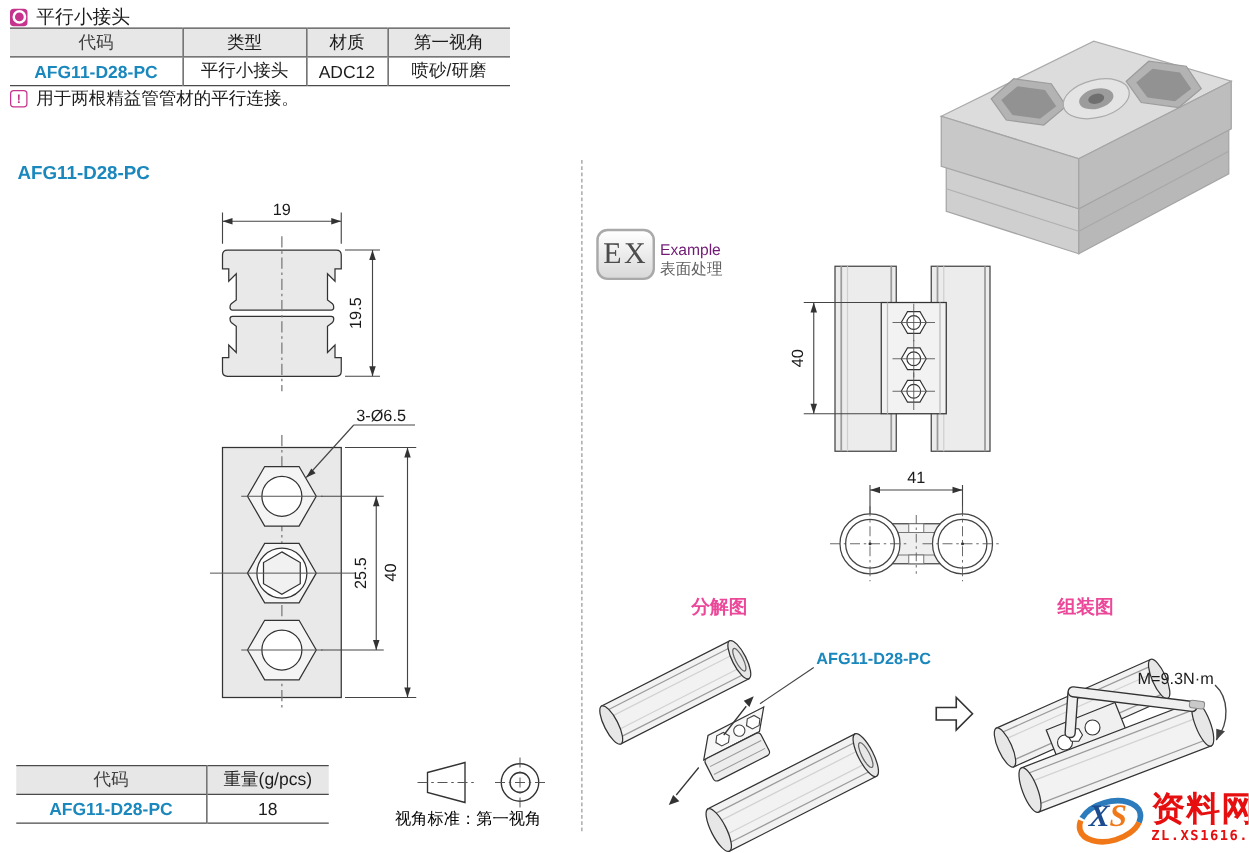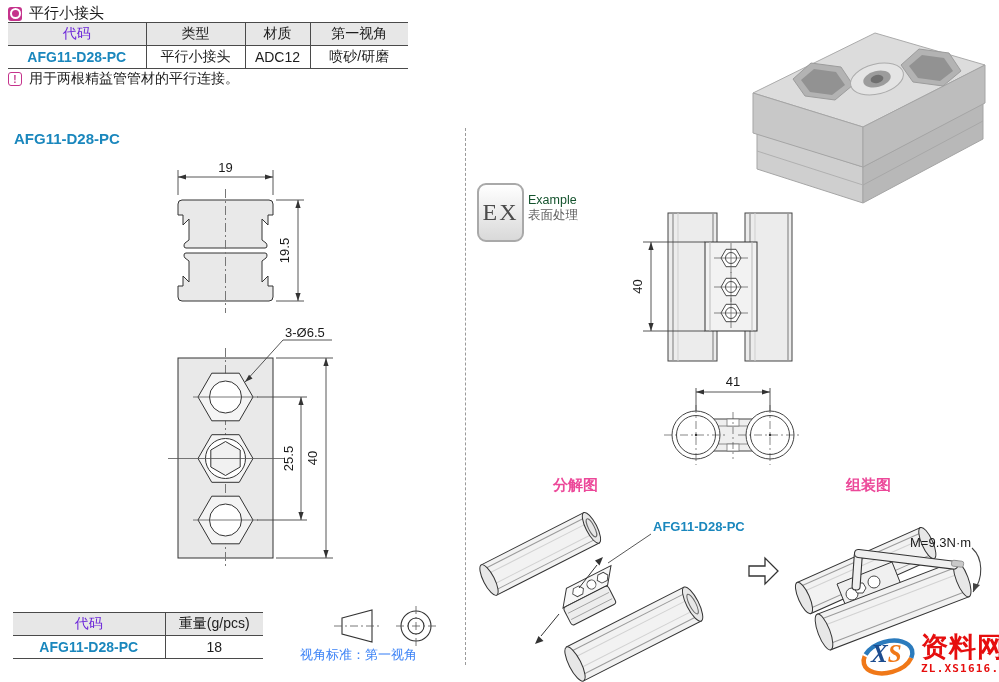--- a/index.html
+++ b/index.html
@@ -21,7 +21,7 @@
   thead tr{background:#e7e7e7;border-bottom:1px solid #4a4a4a}
   table{border-top:1.5px solid #4a4a4a;border-bottom:1.5px solid #4a4a4a}
   th{font-weight:400}
-  .pink{color:#6d28d9}
+  .pink{color:#404040}
   .blue{color:#1a87bd;font-weight:bold}
   .note-row{left:8px;top:70px;display:flex;align-items:center;gap:7px;font-size:14px}
   .note-icon{width:14px;height:14px;border:1.6px solid #c5338c;border-radius:3px;color:#c5338c;

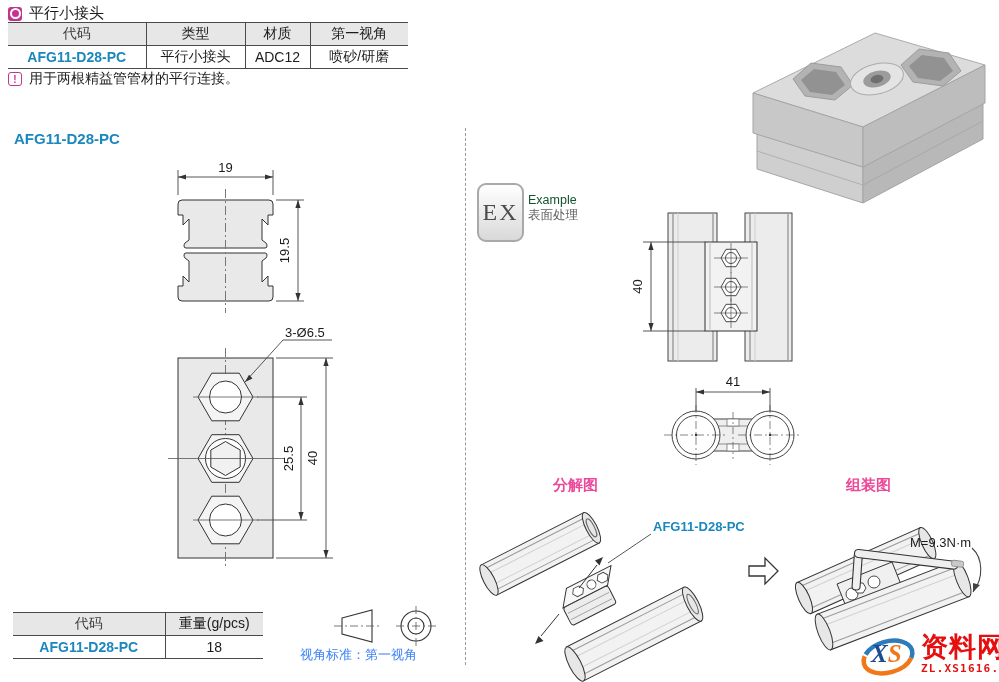--- a/index.html
+++ b/index.html
@@ -30,7 +30,7 @@
 
   
   .divider{left:465px;top:128px;height:537px;width:0;border-left:1px dashed #9a9a9a}
-  .ex-badge{left:477px;top:183px;width:47px;height:59px;border:2px solid #a9a9a9;border-radius:9px;
+  .ex-badge{left:477px;top:183px;width:47px;height:41px;border:2px solid #a9a9a9;border-radius:9px;
             background:linear-gradient(#ffffff,#d9d9d9);display:flex;align-items:center;justify-content:center;
             font-family:"Liberation Serif","DejaVu Serif",serif;font-size:24px;letter-spacing:2px;color:#4c4c4c}
   .ex-en{left:528px;top:193px;font-size:12.5px;color:#14532d}

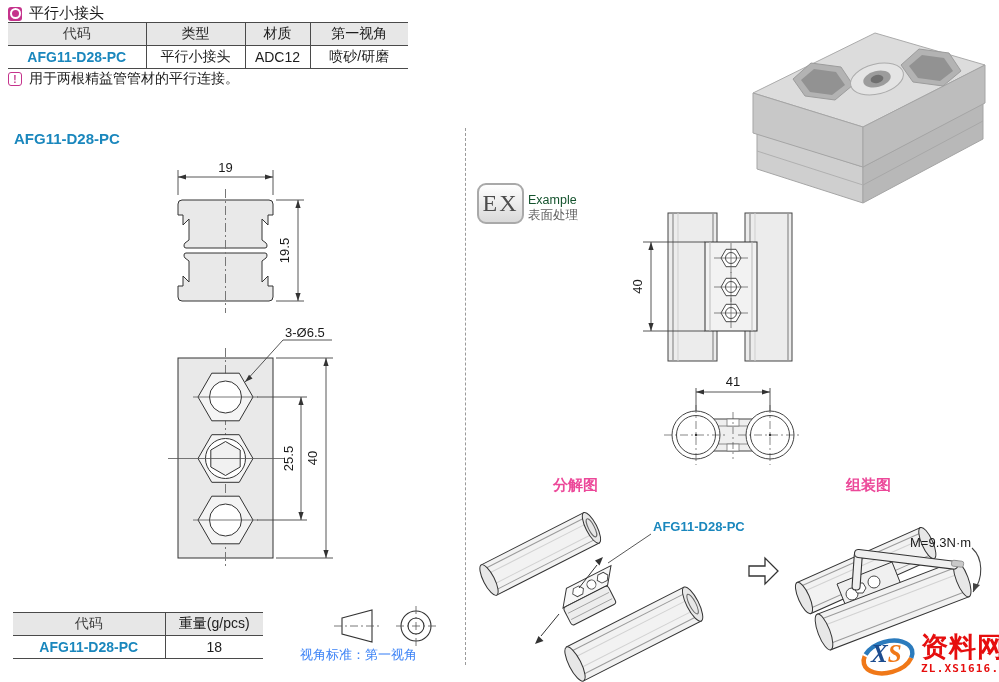--- a/index.html
+++ b/index.html
@@ -33,7 +33,7 @@
   .ex-badge{left:477px;top:183px;width:47px;height:41px;border:2px solid #a9a9a9;border-radius:9px;
             background:linear-gradient(#ffffff,#d9d9d9);display:flex;align-items:center;justify-content:center;
             font-family:"Liberation Serif","DejaVu Serif",serif;font-size:24px;letter-spacing:2px;color:#4c4c4c}
-  .ex-en{left:528px;top:193px;font-size:12.5px;color:#14532d}
+  .ex-en{left:528px;top:193px;font-size:12.5px;color:#701a75}
   .ex-cn{left:528px;top:207px;font-size:12.5px;color:#5f5f5f}
   .view-label{font-size:15px;font-weight:bold;color:#ec4899}
   .lbl-exploded{left:553px;top:476px}

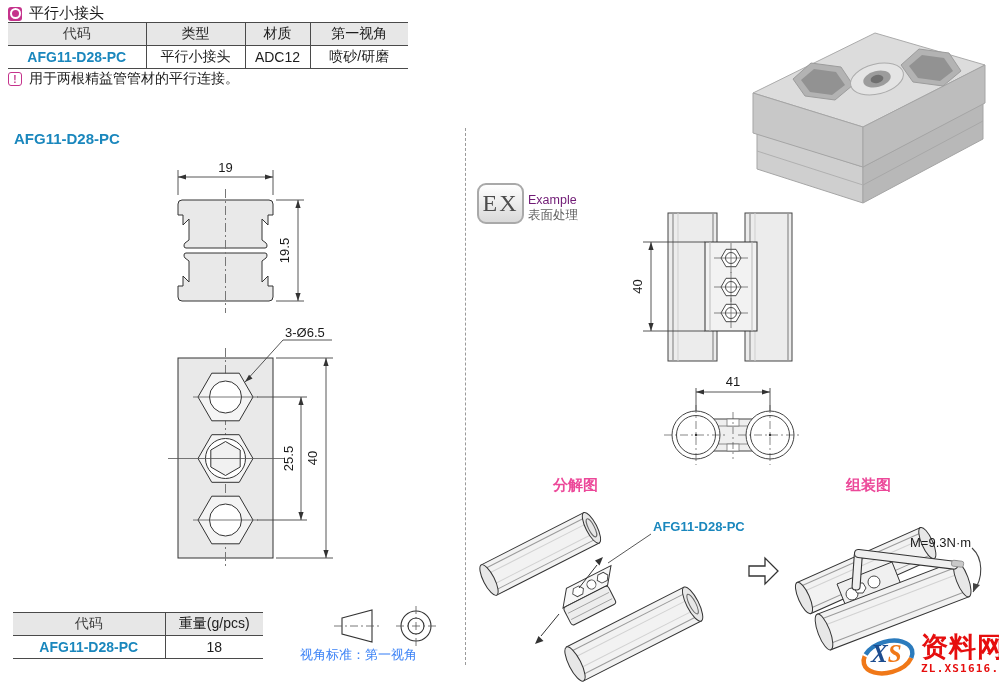--- a/index.html
+++ b/index.html
@@ -38,7 +38,7 @@
   .view-label{font-size:15px;font-weight:bold;color:#ec4899}
   .lbl-exploded{left:553px;top:476px}
   .lbl-assembled{left:846px;top:476px}
-  .view-standard{left:300px;top:646px;width:150px;font-size:13px;color:#3b82f6}
+  .view-standard{left:316px;top:646px;width:150px;font-size:13px;color:#000000}
   .torquetext,.dimtext{font-size:13px;fill:#1a1a1a}
   .bluetext{fill:#1a87bd;font-weight:bold;font-size:13px}
 

